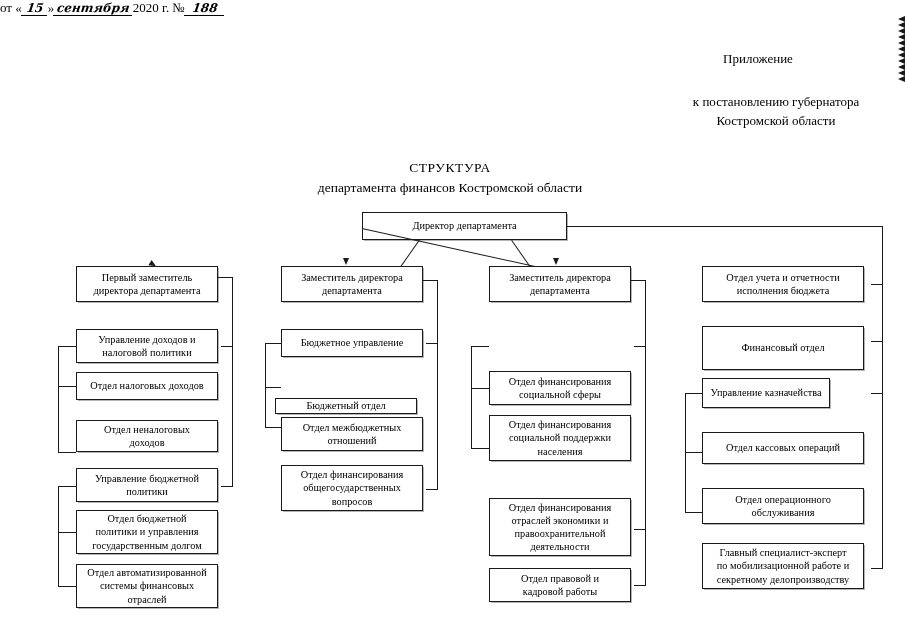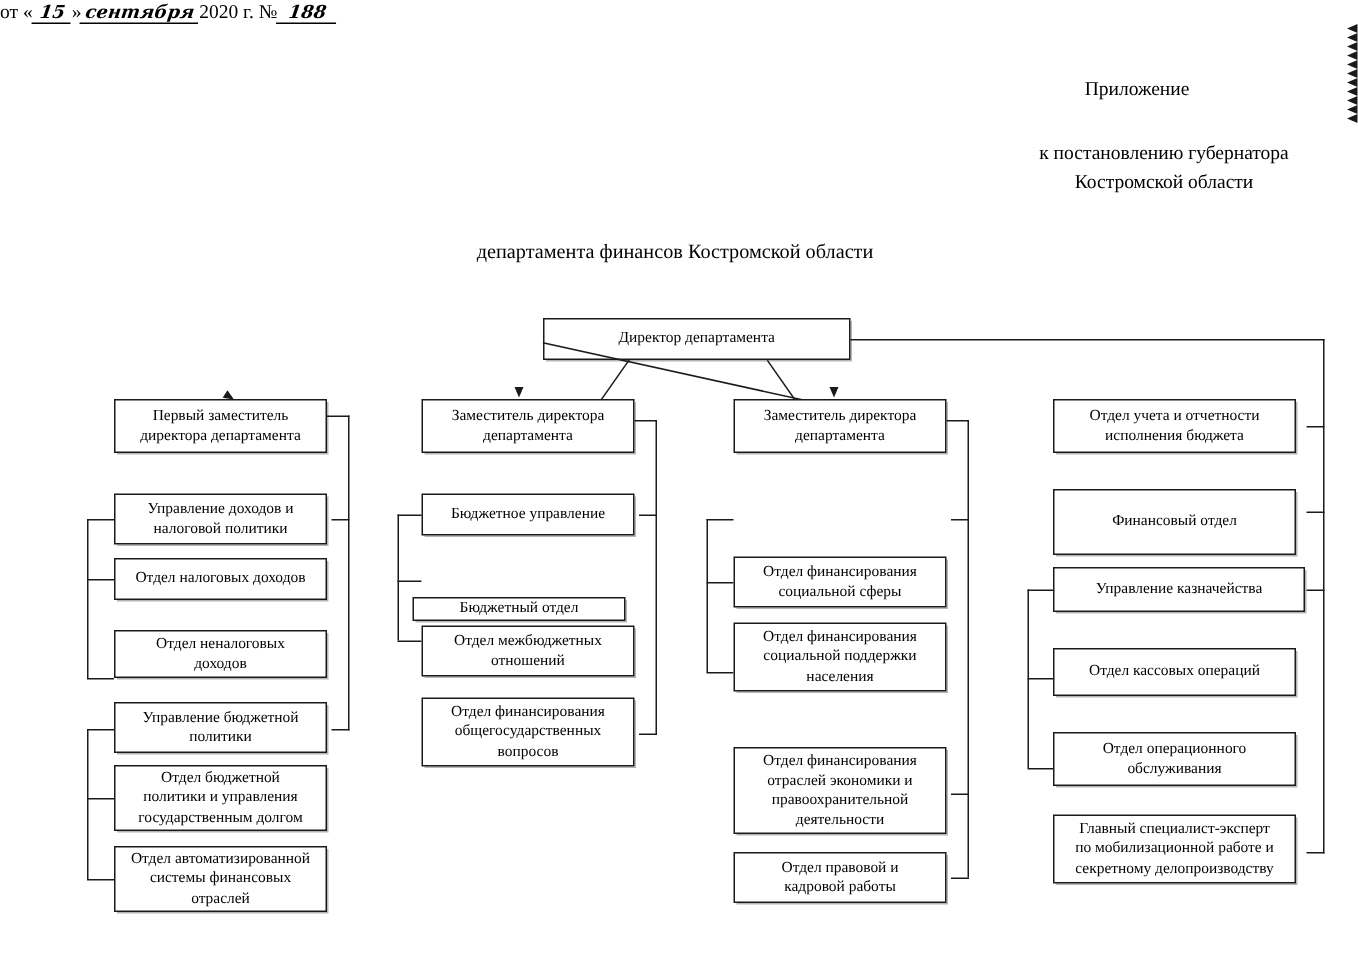--- a/index.html
+++ b/index.html
@@ -78,6 +78,7 @@
   </div>
 
   <div id="title">
+    <span class="t1">СТРУКТУРА</span>
     <span class="t2">департамента финансов Костромской области</span>
   </div>
 

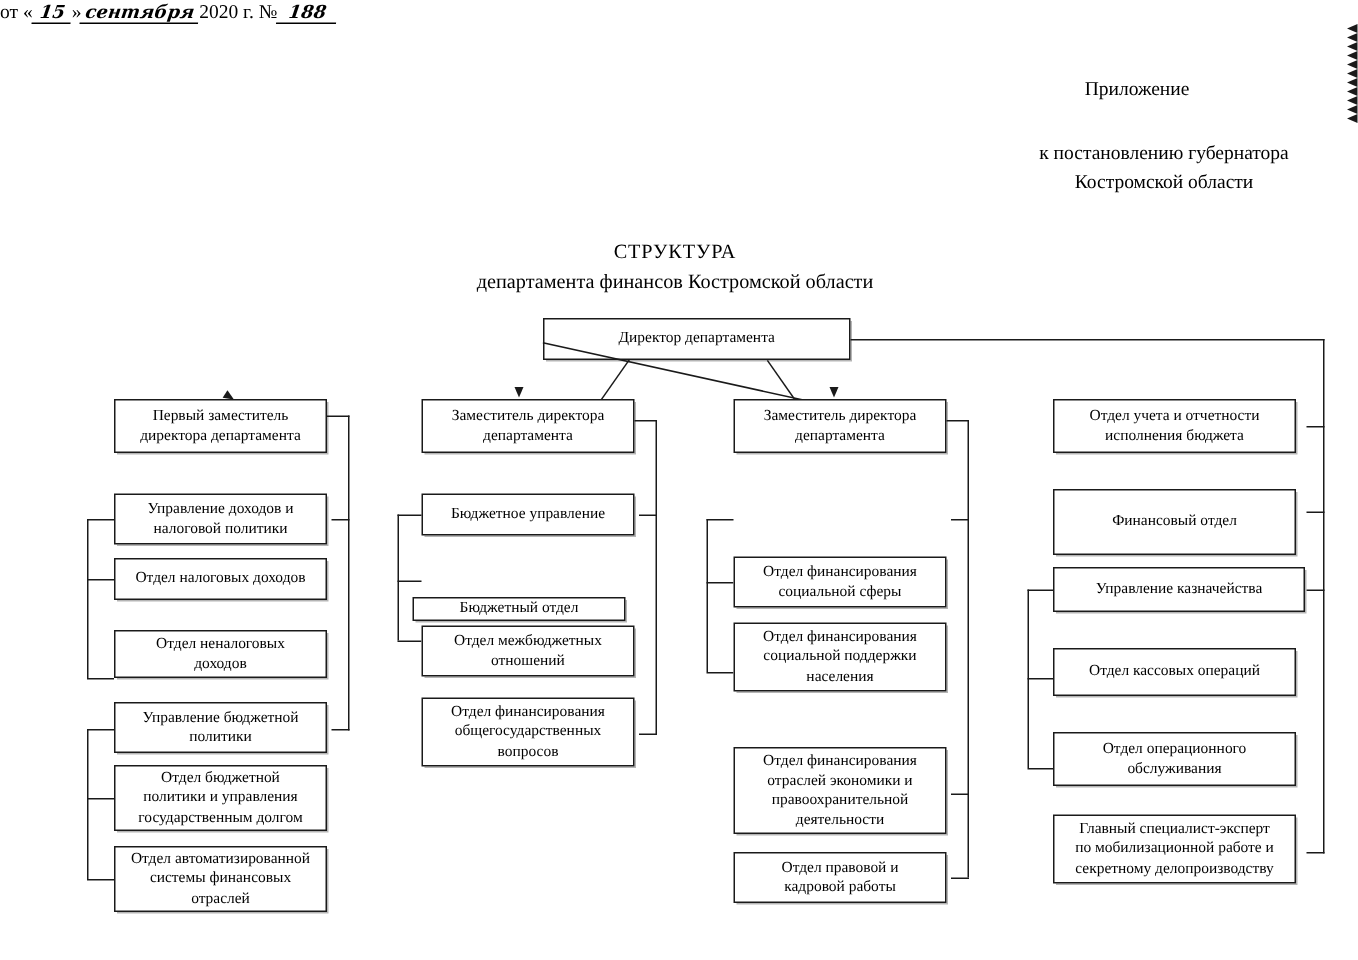--- a/index.html
+++ b/index.html
@@ -278,7 +278,7 @@
     <span>Финансовый отдел</span>
   </div>
 
-  <div class="box" style="left:702px;top:378px;width:168px;height:30px;">
+  <div class="box" style="left:702px;top:378px;width:128px;height:30px;">
     <span>Управление казначейства</span>
   </div>
 

